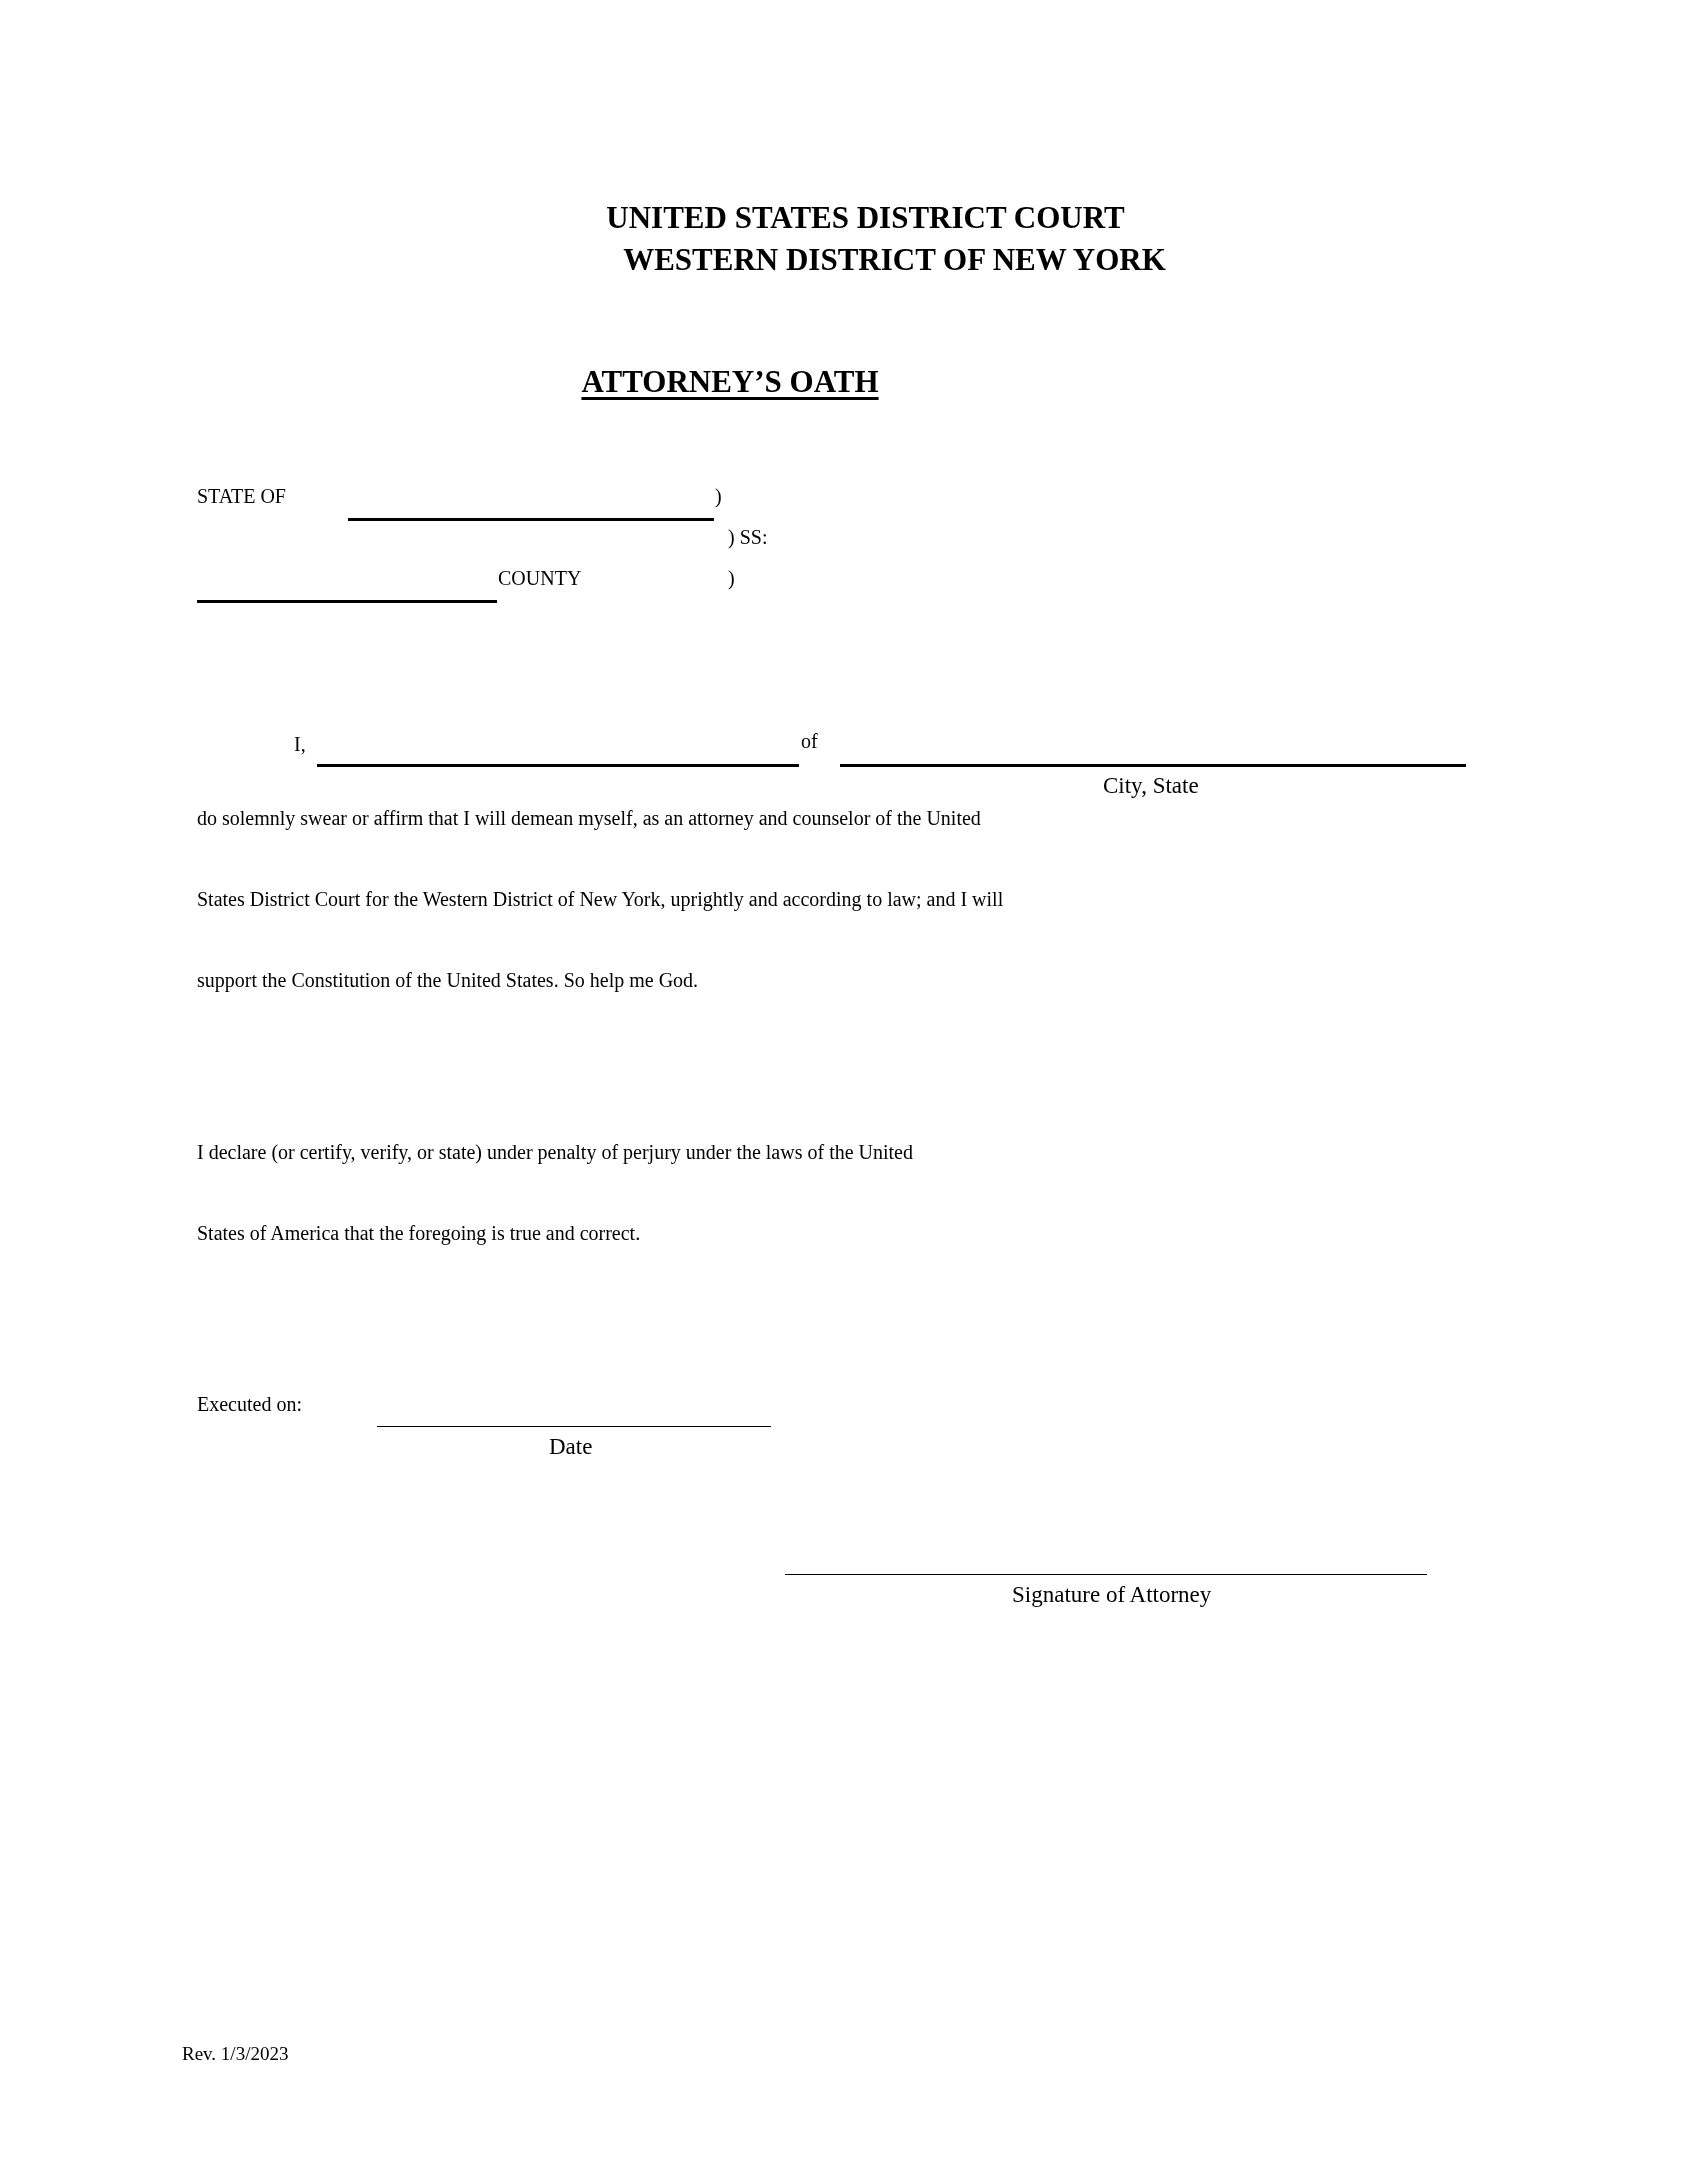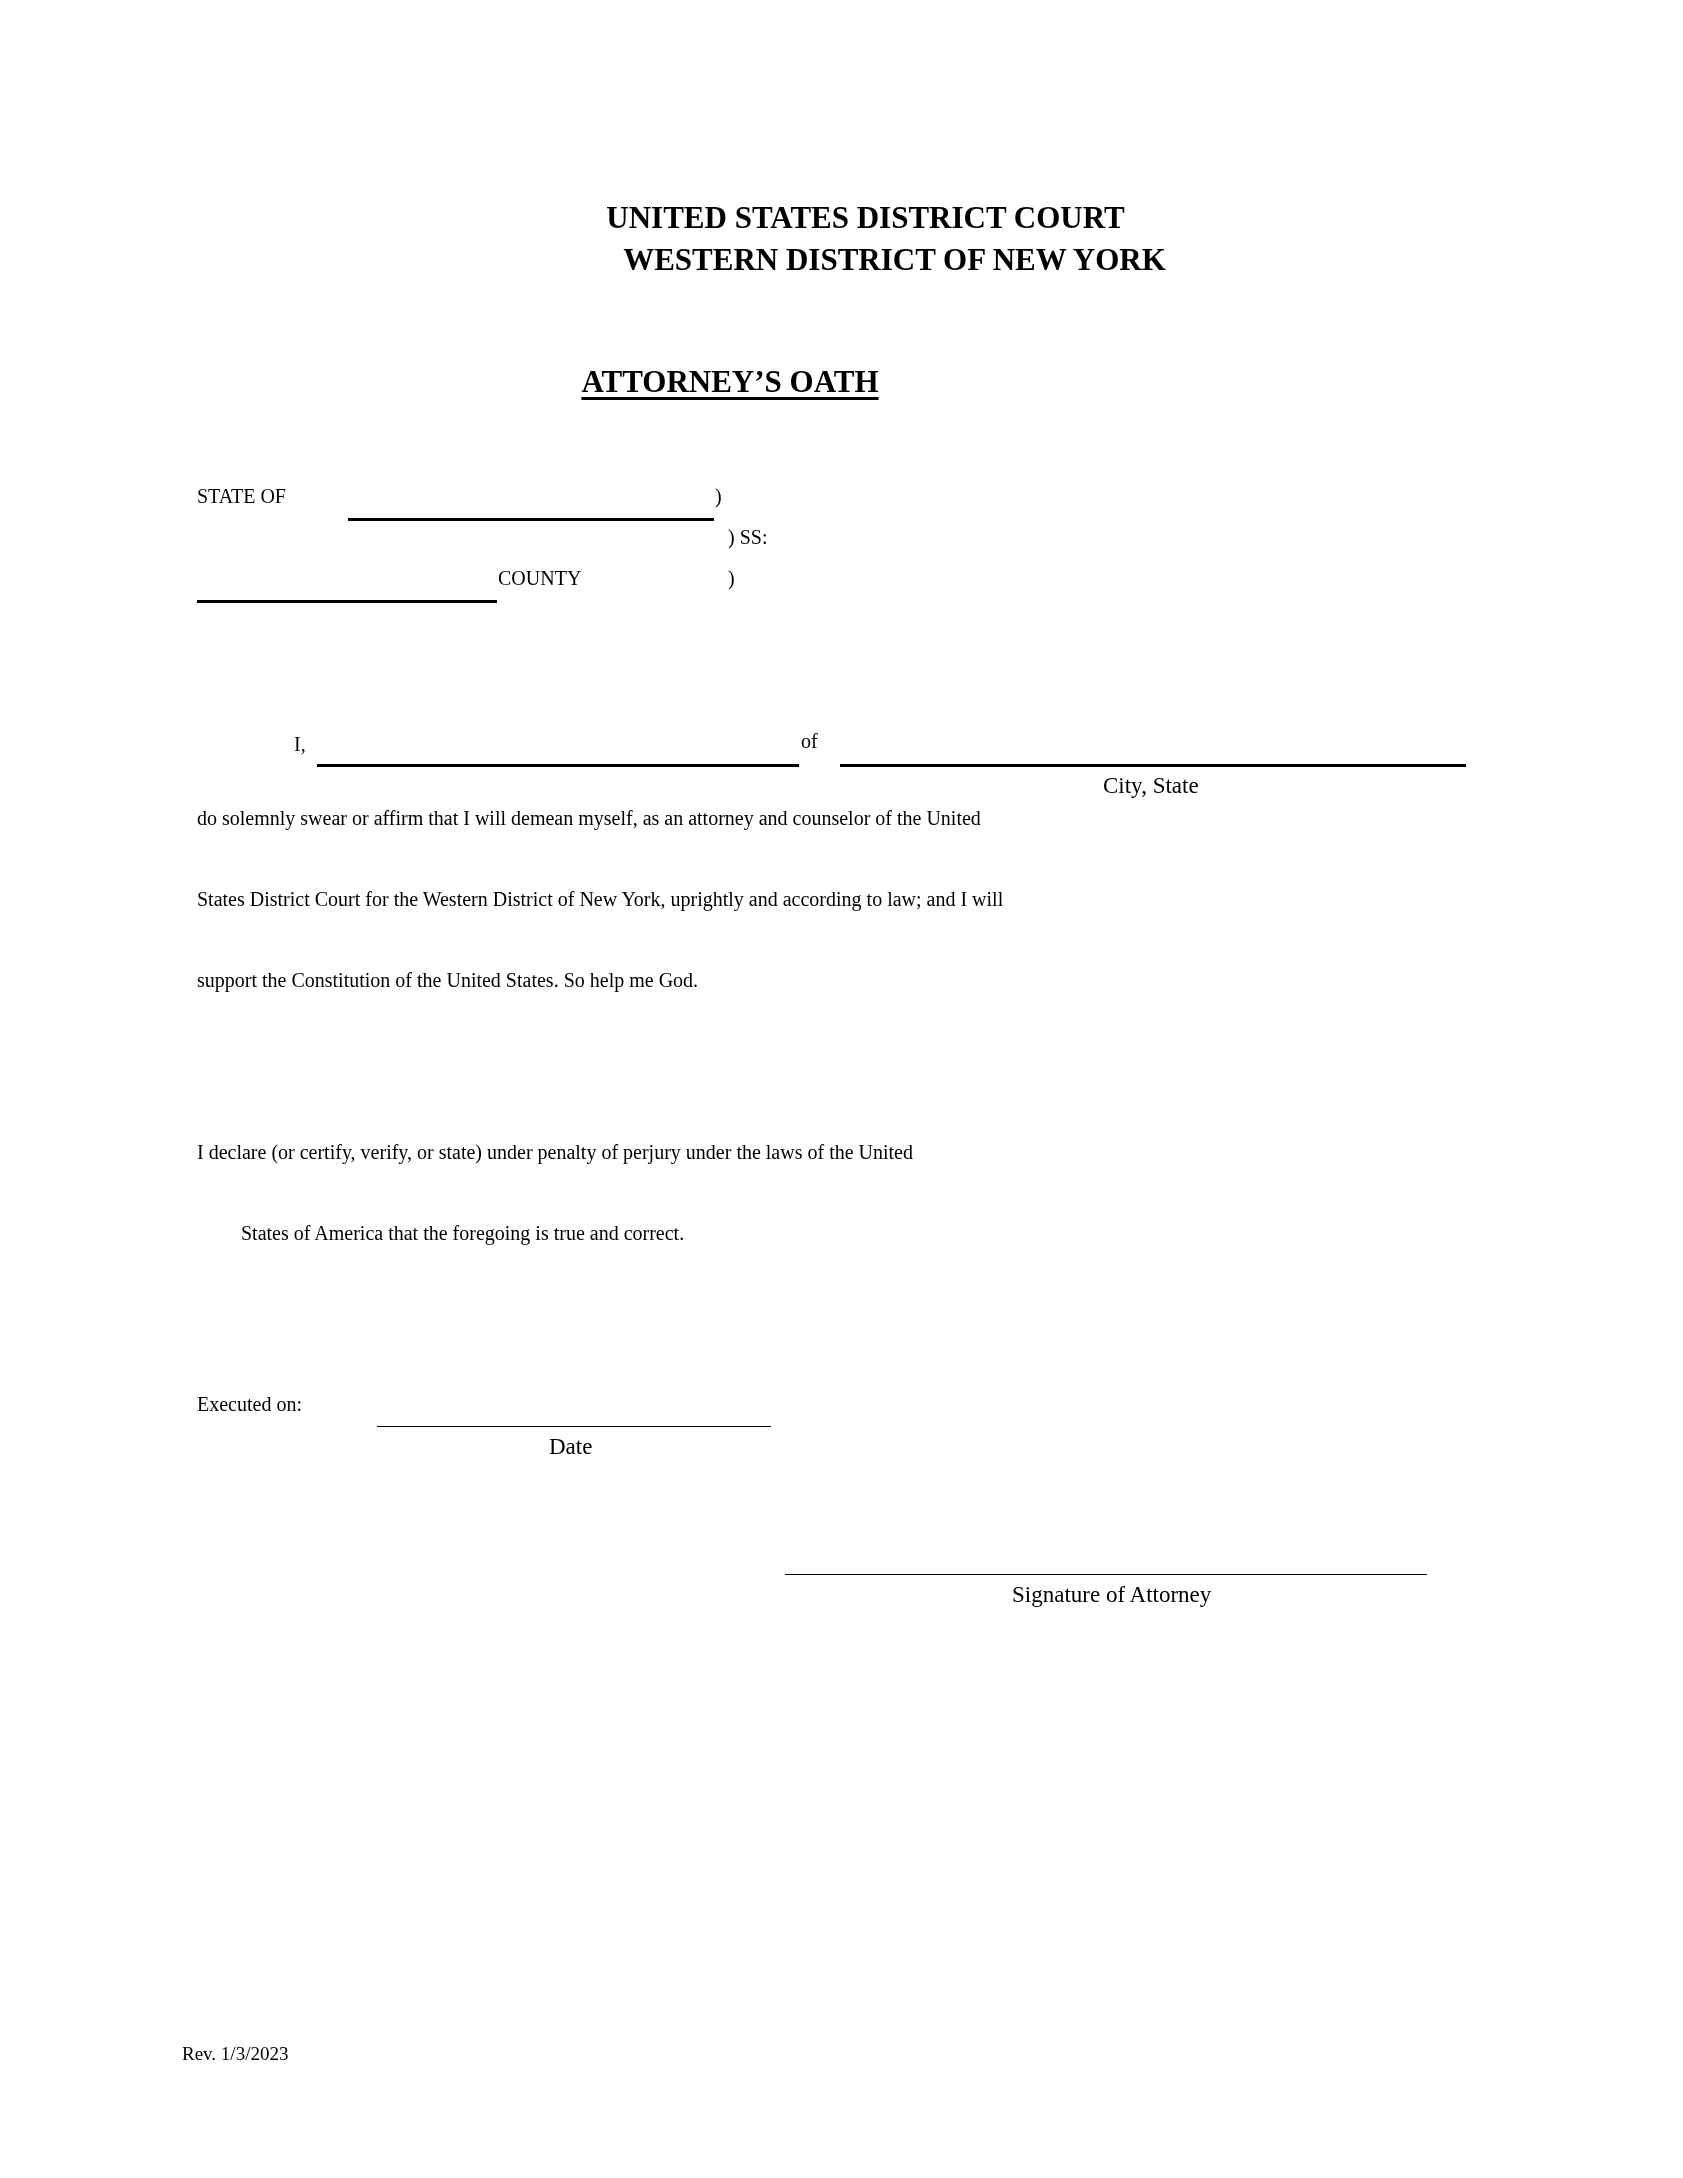--- a/index.html
+++ b/index.html
@@ -41,7 +41,7 @@
   <div class="abs t" style="left:197px; top:969px;">support the Constitution of the United States. So help me God.</div>
 
   <div class="abs t" style="left:197px; top:1141px;">I declare (or certify, verify, or state) under penalty of perjury under the laws of the United</div>
-  <div class="abs t" style="left:197px; top:1222px;margin-left:44px;">States of America that the foregoing is true and correct.</div>
+  <div class="abs t" style="left:197px; top:1222px;">States of America that the foregoing is true and correct.</div>
 
   <div class="abs t" style="left:197px; top:1393px;">Executed on:</div>
   <div class="line thin" style="left:377px; top:1426px; width:394px;"></div>

